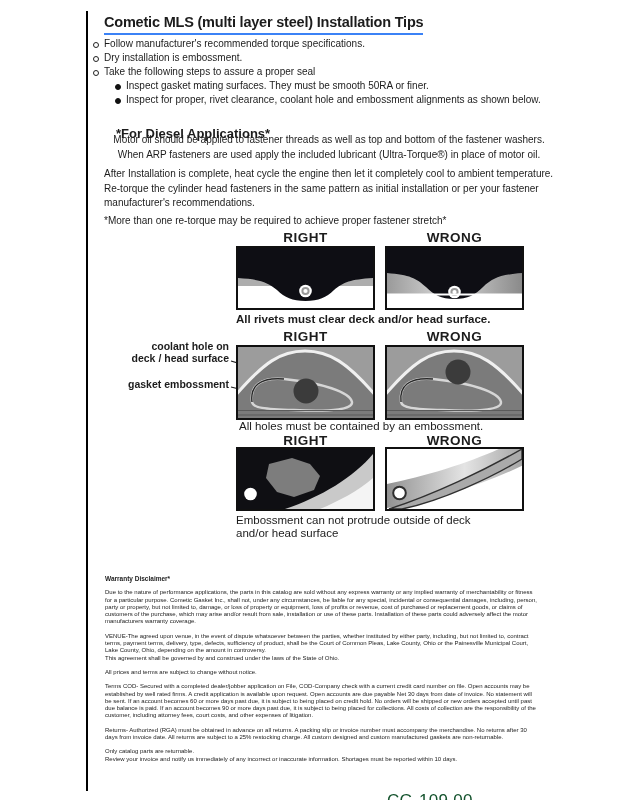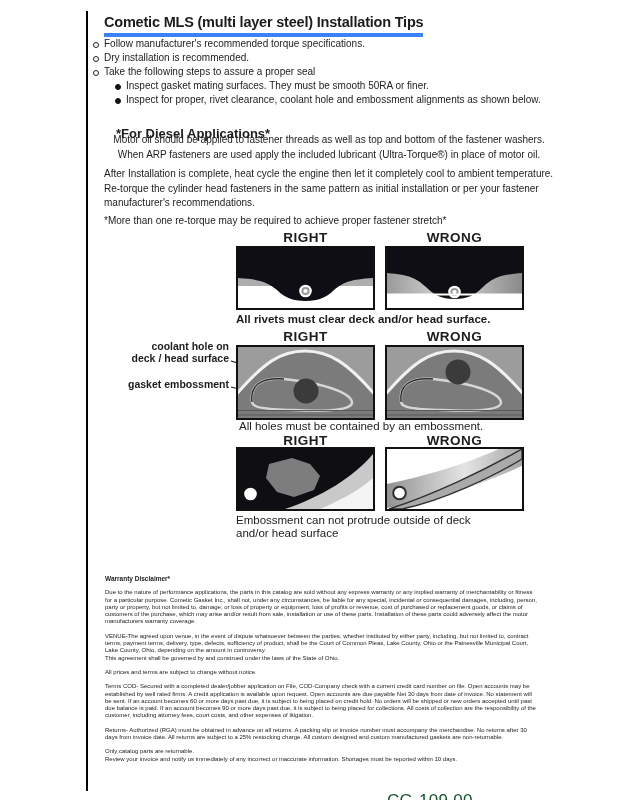--- a/index.html
+++ b/index.html
@@ -7,7 +7,7 @@
         font-family:"Liberation Sans", sans-serif;color:#1c1c1c;overflow:hidden;}
   .vrule{position:absolute;left:86px;top:11px;width:2px;height:780px;background:#000;}
   .title{position:absolute;left:104px;top:14px;margin:0;font-size:14.5px;font-weight:bold;
-         letter-spacing:-0.2px;border-bottom:4px solid #3b82f6;padding-bottom:3px;display:inline-block;}
+         letter-spacing:-0.2px;border-bottom:2px solid #3b82f6;padding-bottom:3px;display:inline-block;}
   .bullets{position:absolute;left:93px;top:37px;width:470px;font-size:10px;}
   .brow{display:flex;align-items:flex-start;height:14px;line-height:14px;}
   .brow.sub{margin-left:22px;}

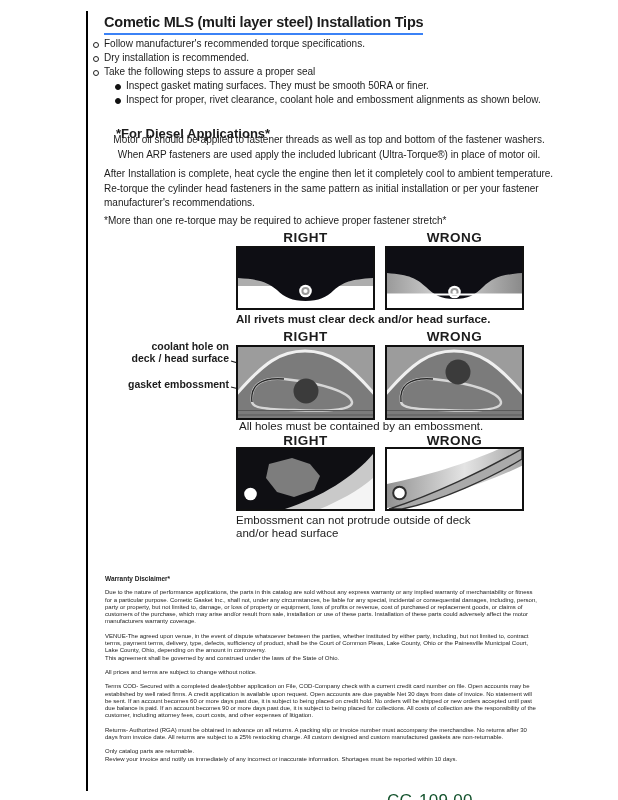--- a/index.html
+++ b/index.html
@@ -45,7 +45,7 @@
     </div>
     <div class="brow">
       <span class="dot open"></span>
-      <span>Dry installation is recommended.</span>
+      <span>Dry installation is embossment.</span>
     </div>
     <div class="brow">
       <span class="dot open"></span>

